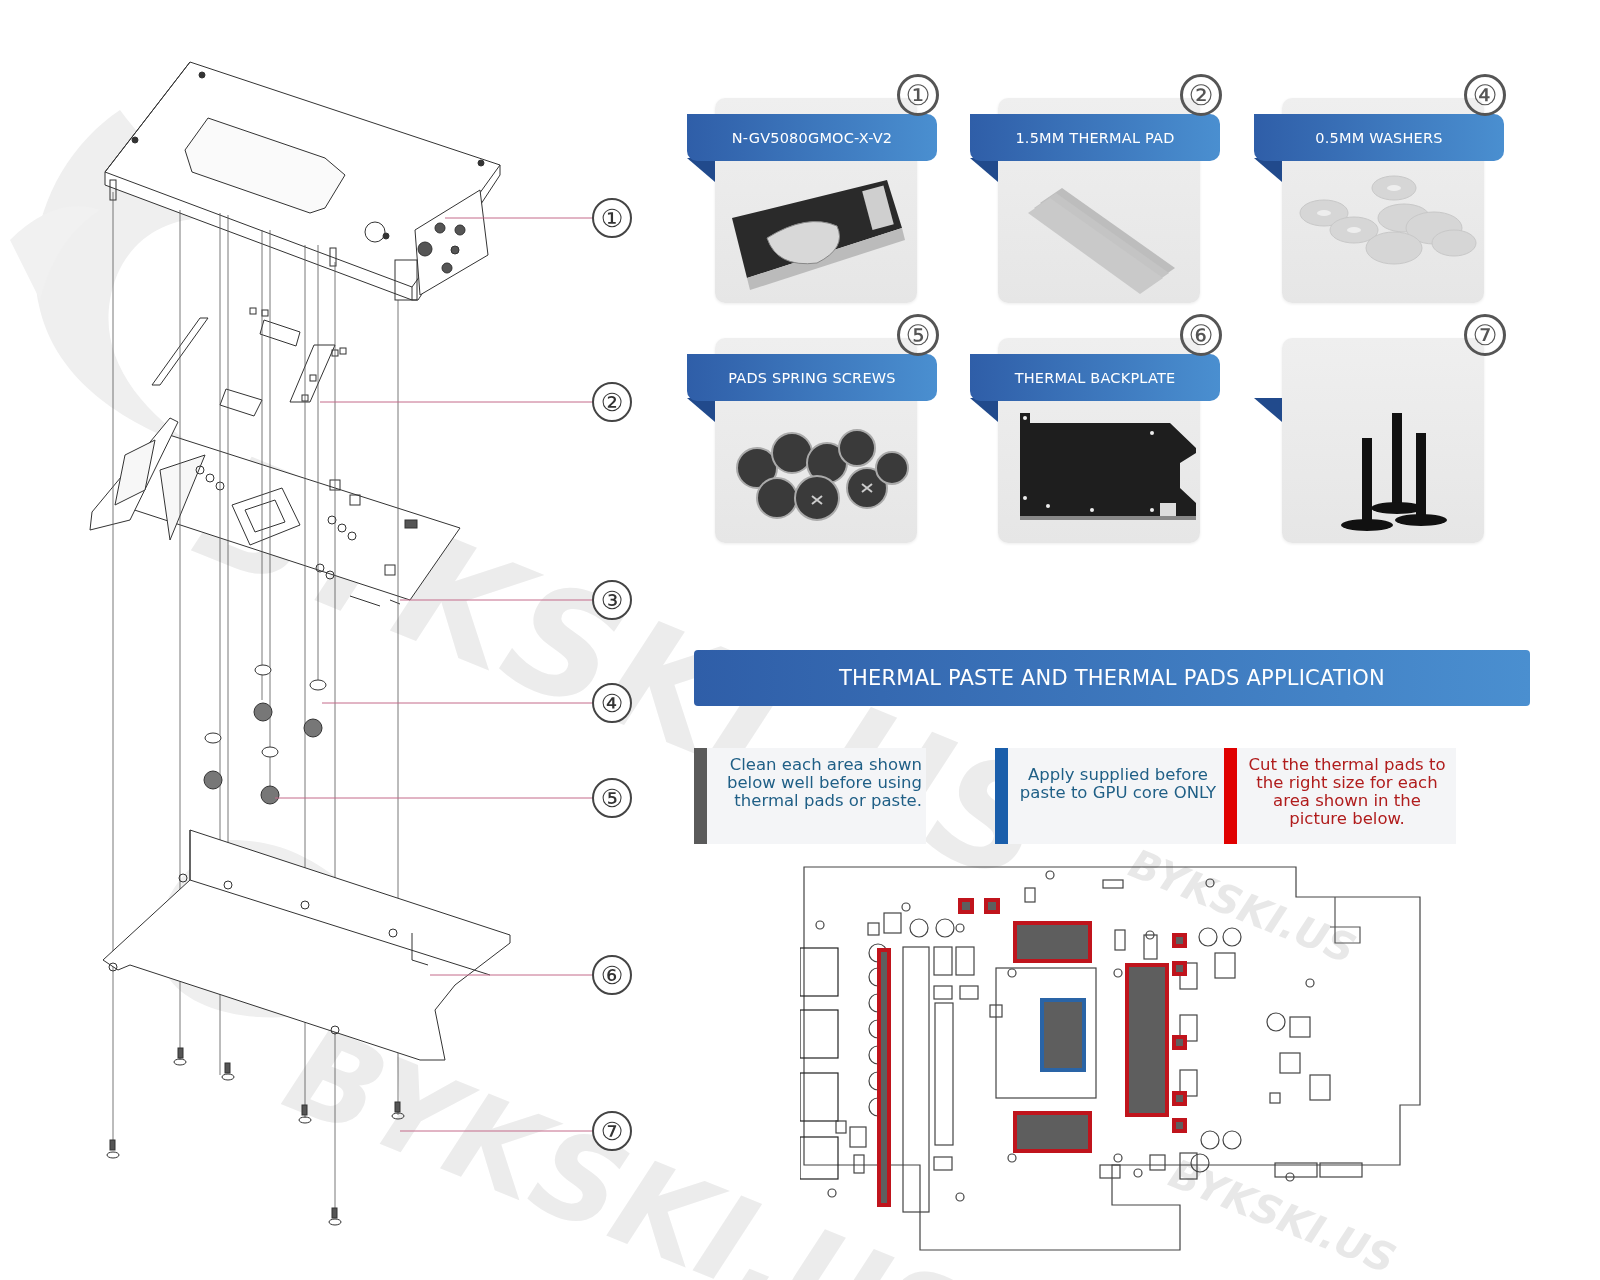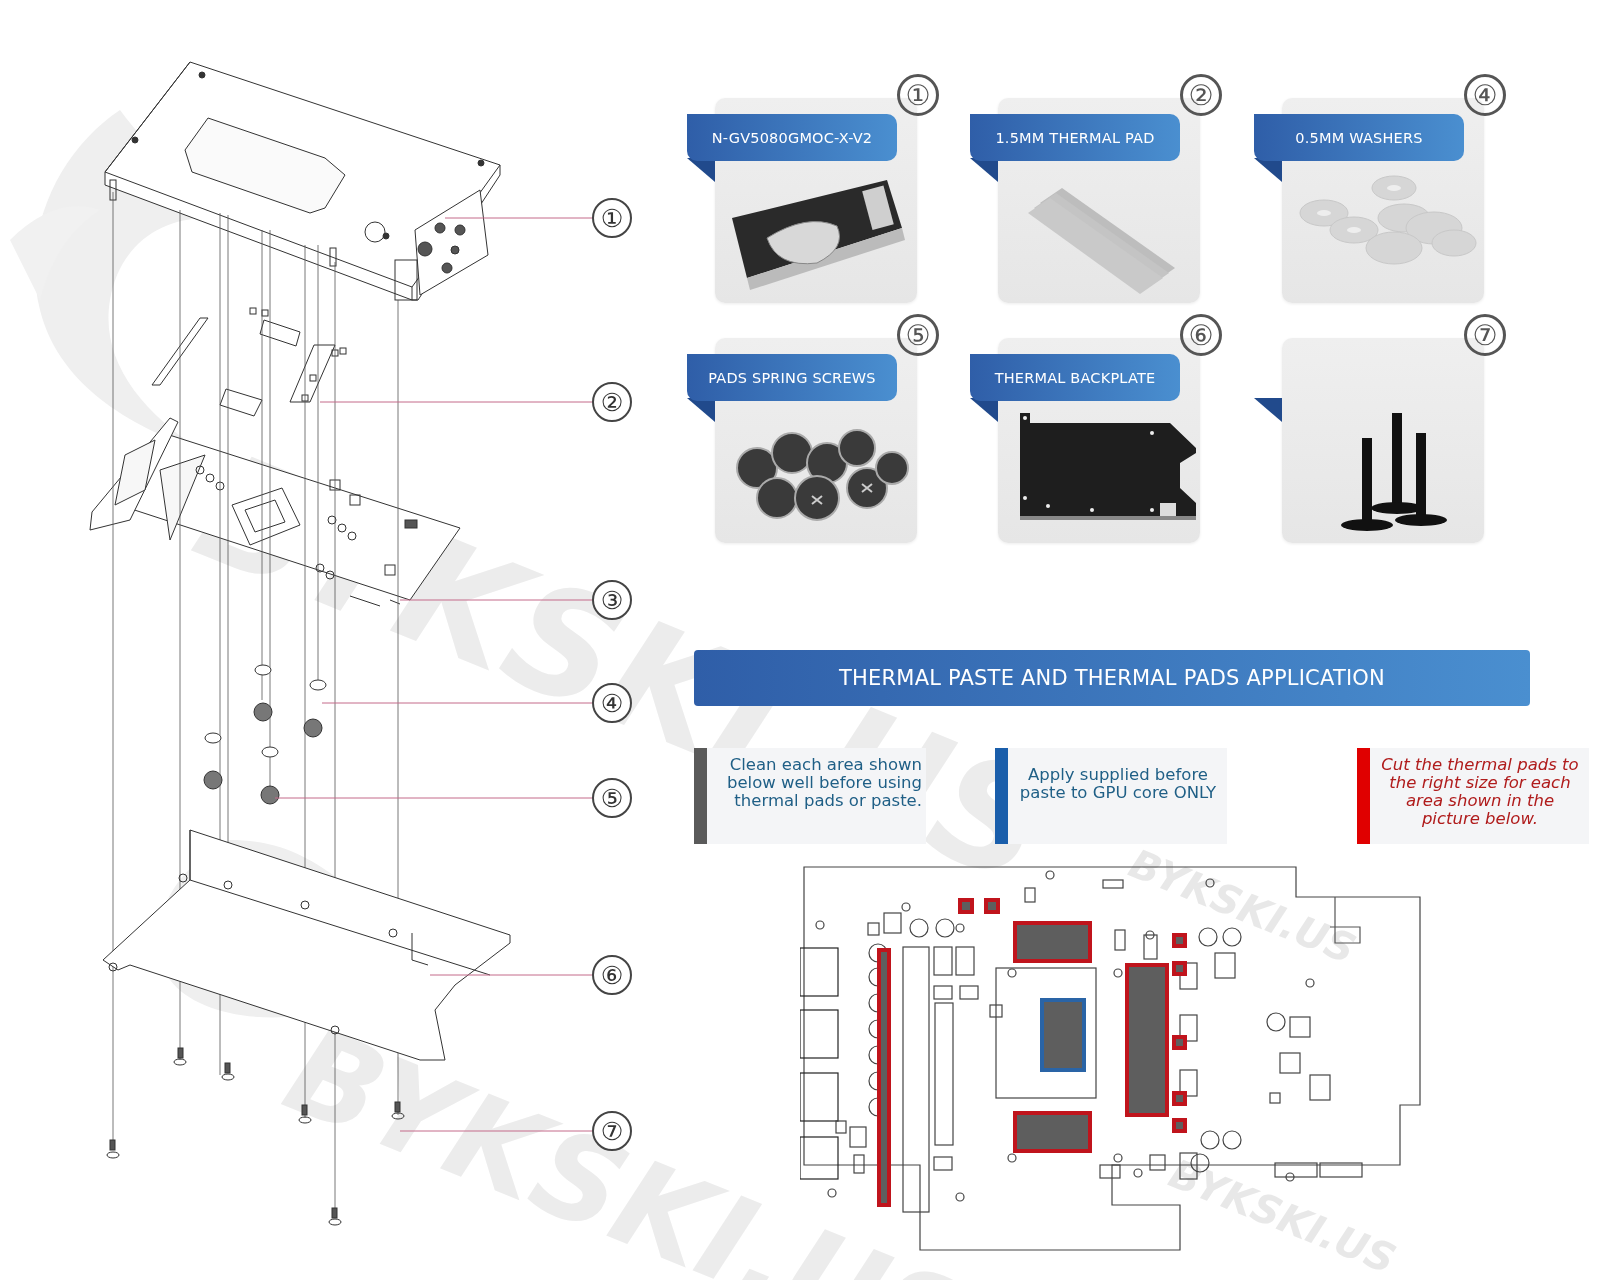--- a/index.html
+++ b/index.html
@@ -9,7 +9,7 @@
   .callout{position:absolute;width:40px;height:40px;border:2px solid #444;border-radius:50%;box-sizing:border-box;display:flex;align-items:center;justify-content:center;font-family:"DejaVu Sans",sans-serif;font-size:25px;color:#333;background:#fff;}
   .card{position:absolute;width:230px;height:205px;}
   .card .bg{position:absolute;left:28px;top:0;width:202px;height:205px;border-radius:10px;background:linear-gradient(180deg,#efefef,#e6e6e6);box-shadow:0 1px 3px rgba(0,0,0,.08);}
-  .card .ribbon{position:absolute;left:0;top:16px;width:210px;height:47px;border-radius:0 10px 10px 10px;background:linear-gradient(90deg,#2f5ea8,#4a8fd0);color:#fff;font-family:"DejaVu Sans",sans-serif;font-size:14.5px;display:flex;align-items:center;justify-content:center;letter-spacing:.2px;}
+  .card .ribbon{position:absolute;left:0;top:16px;width:250px;height:47px;border-radius:0 10px 10px 10px;background:linear-gradient(90deg,#2f5ea8,#4a8fd0);color:#fff;font-family:"DejaVu Sans",sans-serif;font-size:14.5px;display:flex;align-items:center;justify-content:center;letter-spacing:.2px;}
   .card .fold{position:absolute;left:0;top:60px;width:0;height:0;border-top:0 solid transparent;border-right:28px solid #214a8c;border-bottom:24px solid transparent;}
   .card .num{position:absolute;right:-22px;top:-24px;width:42px;height:42px;border:3px solid #555;border-radius:50%;box-sizing:border-box;display:flex;align-items:center;justify-content:center;font-family:"DejaVu Sans",sans-serif;font-size:28px;color:#555;background:transparent;}
   .card .img{position:absolute;left:30px;top:70px;width:198px;height:130px;}

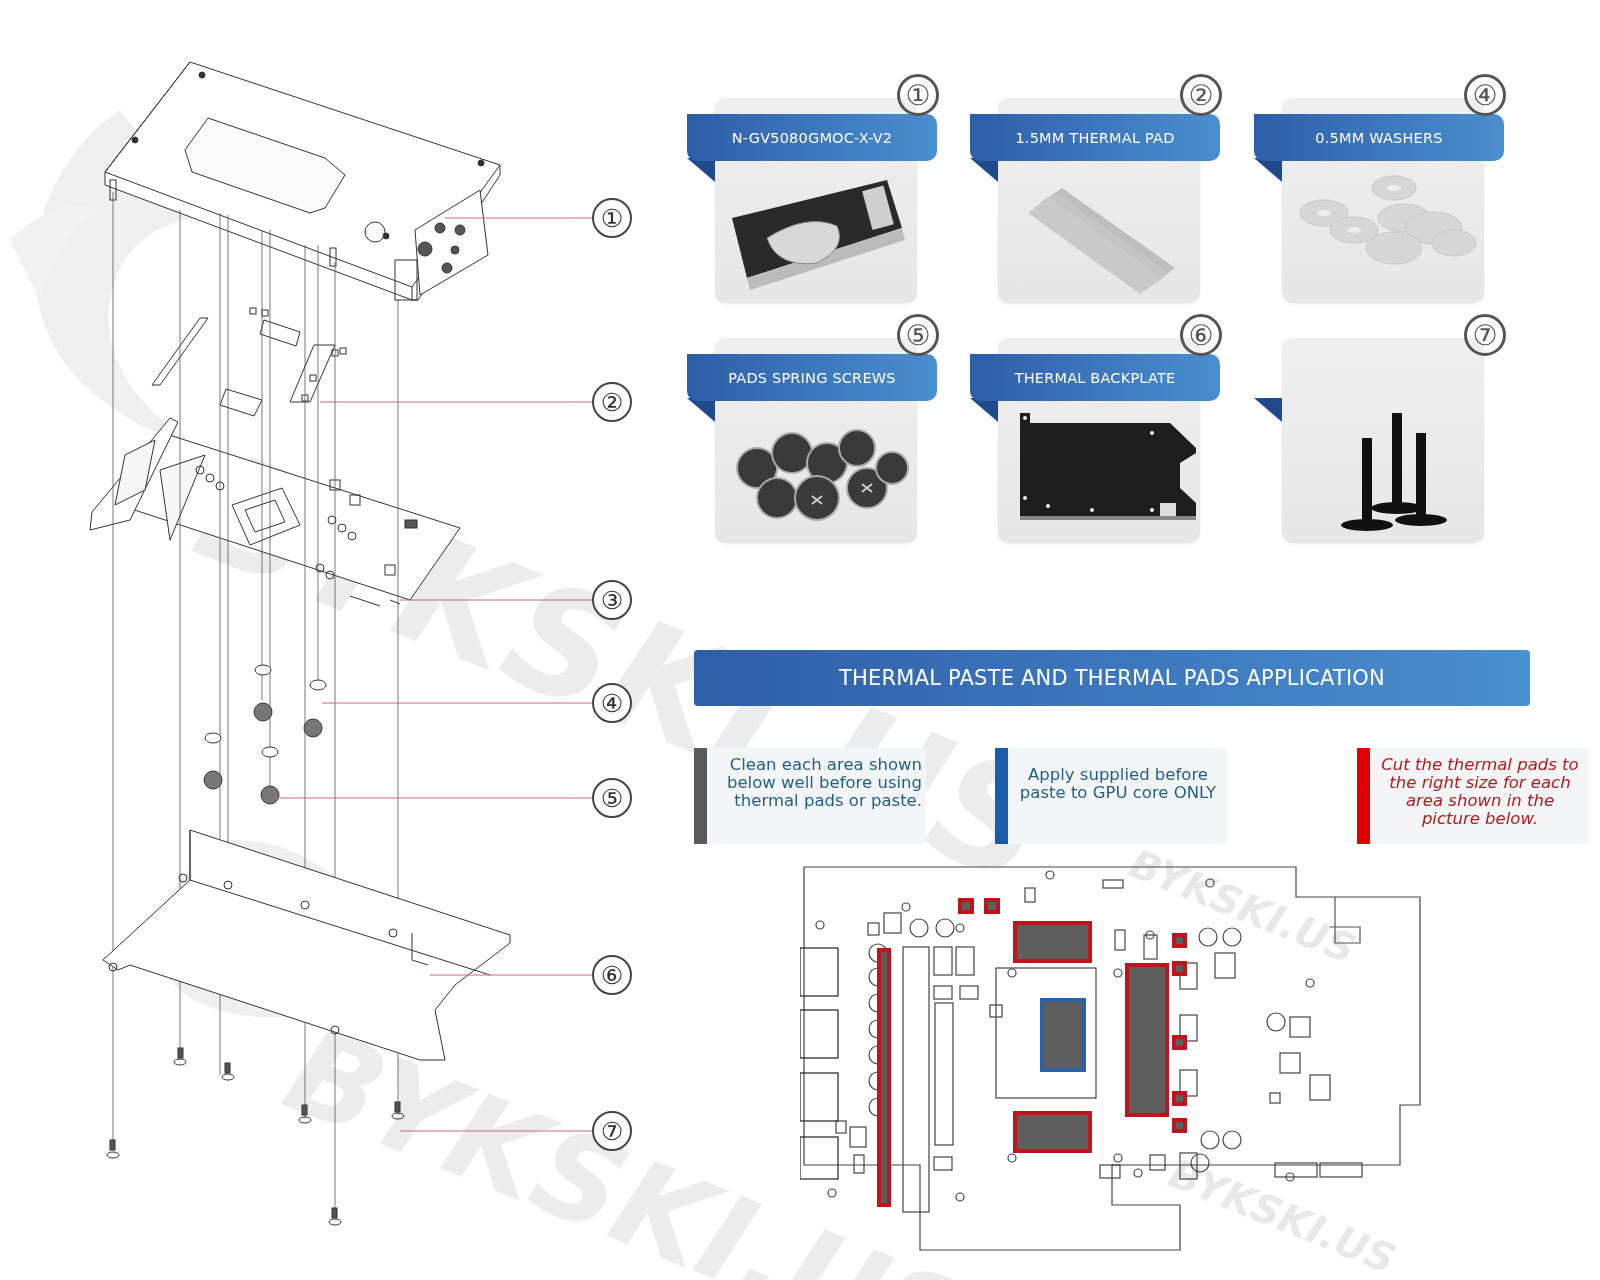--- a/index.html
+++ b/index.html
@@ -285,7 +285,7 @@
   <div class="bar" style="background:#1a5eab;"></div>
   <div class="txt" style="color:#1f5f86;top:18px;">Apply supplied before paste to GPU core ONLY</div>
 </div>
-<div class="note" style="left:1357px;font-style:italic;">
+<div class="note" style="left:1224px;">
   <div class="bar" style="background:#e00000;"></div>
   <div class="txt" style="color:#b01c1c;">Cut the thermal pads to the right size for each area shown in the picture below.</div>
 </div>

